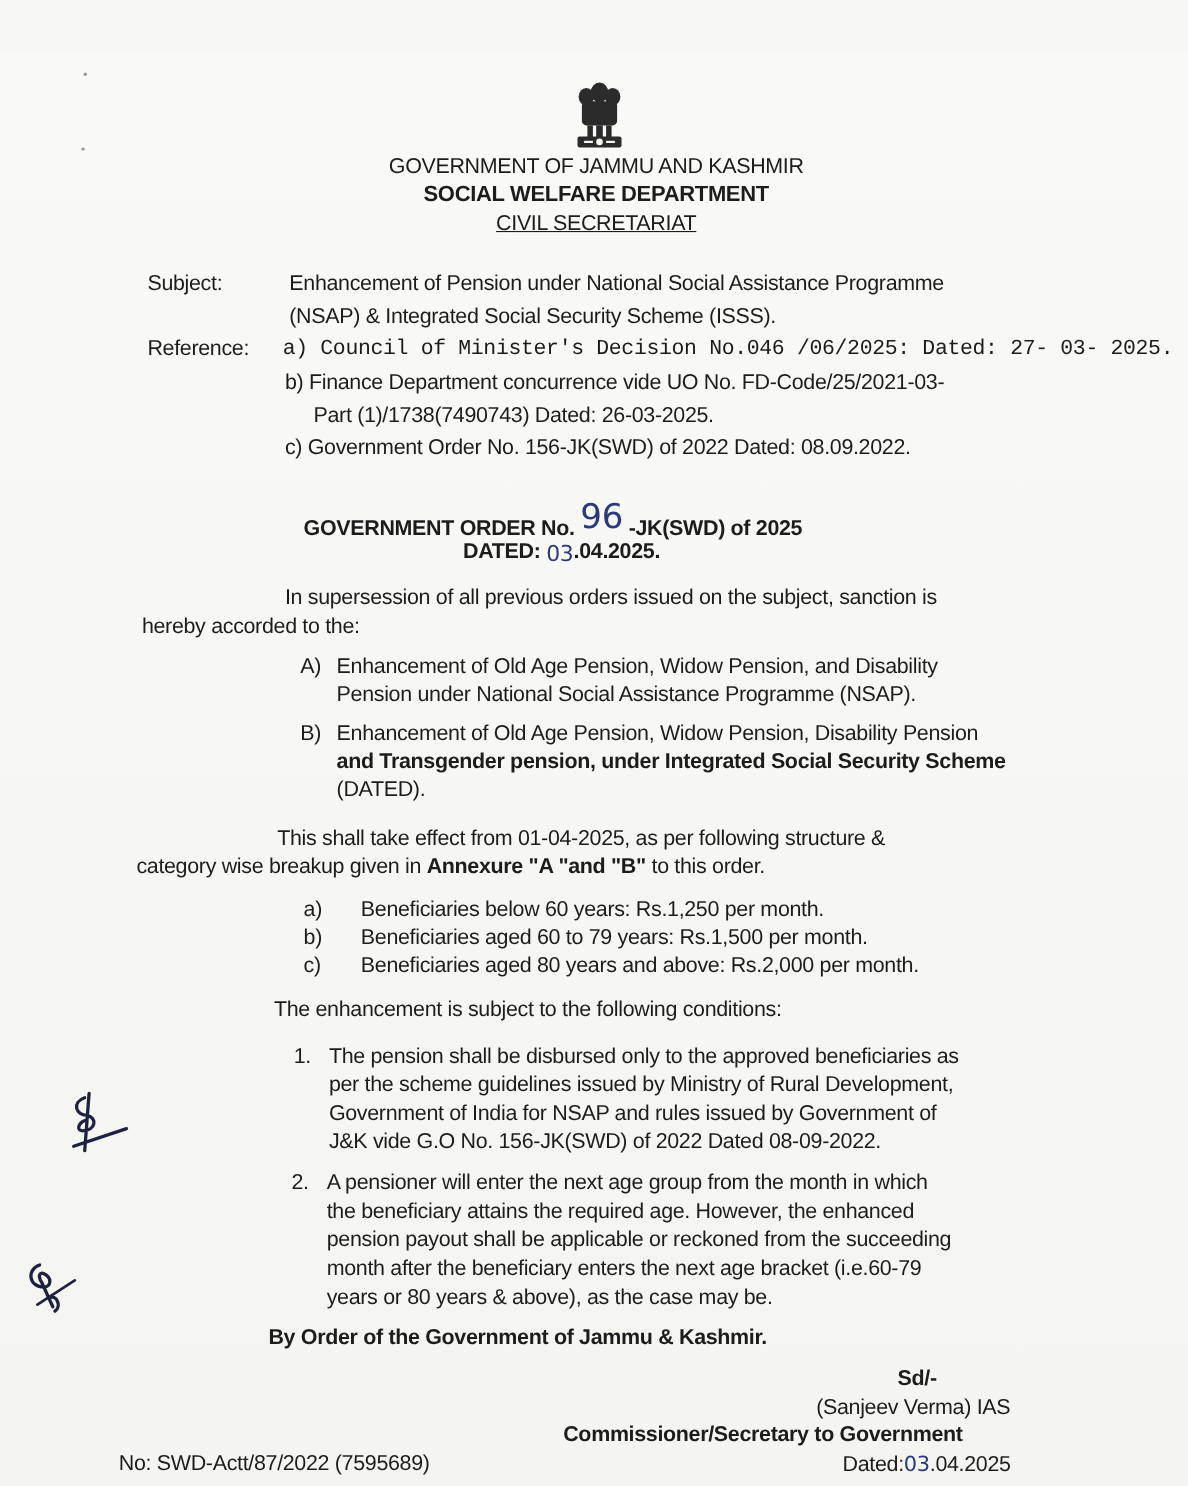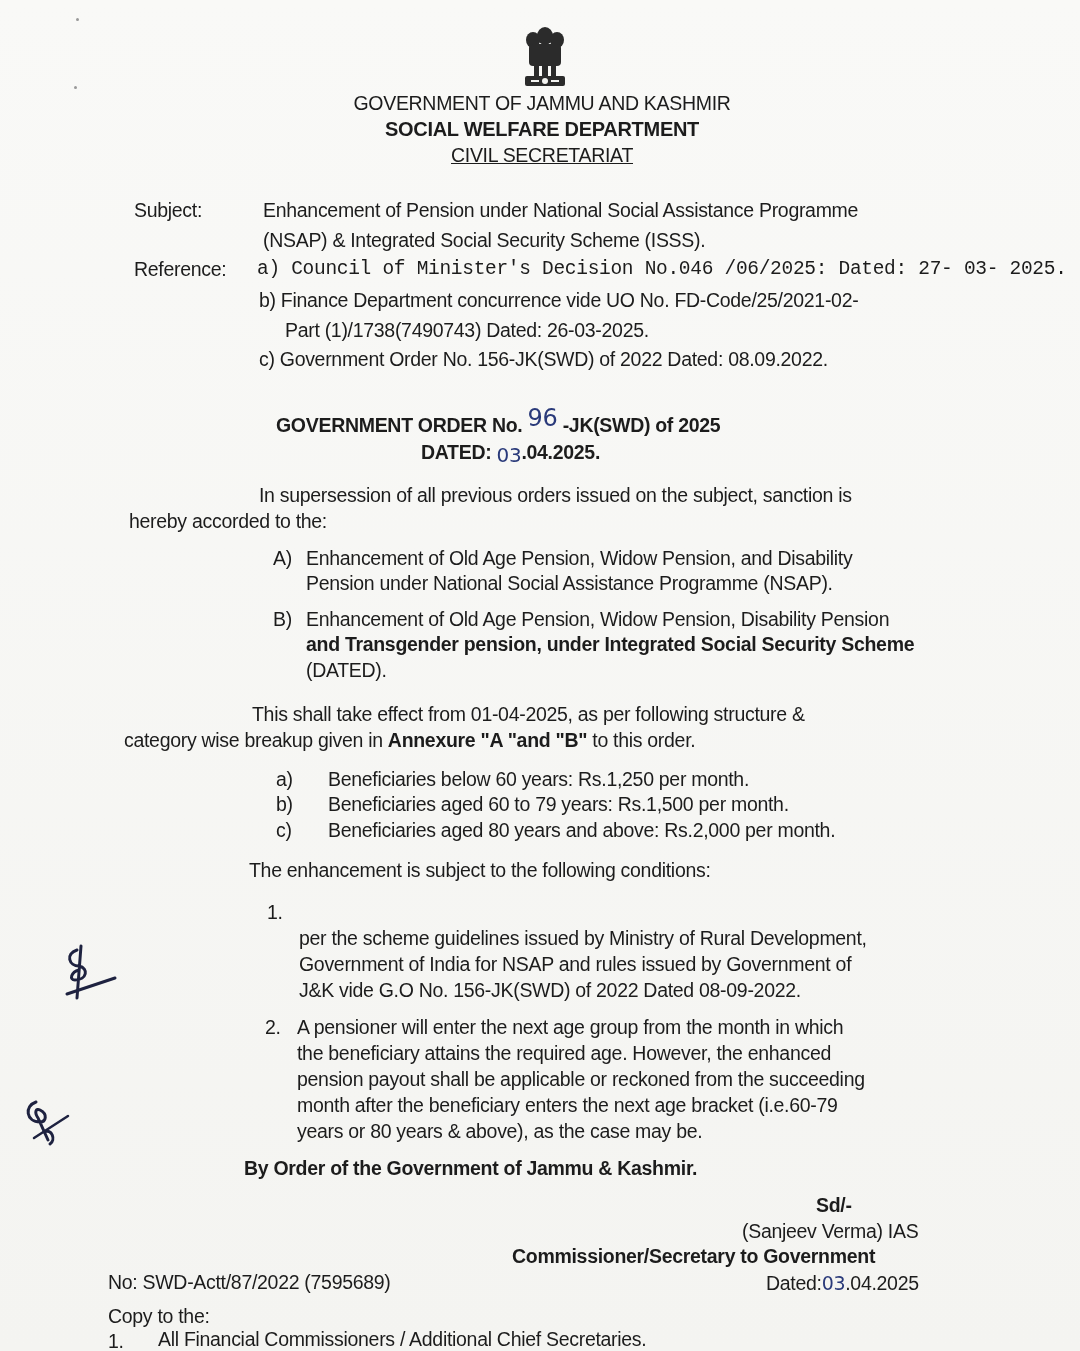--- a/index.html
+++ b/index.html
@@ -10,7 +10,7 @@
     color: #1c1c1c;
     position: relative;
   }
-  .page { position: absolute; inset: 0; background: linear-gradient(180deg,#f9f9f7 0%,#f4f4f1 100%); }
+  .page { position: absolute; inset: 0; background: linear-gradient(180deg,#f9f9f7 0%,#f4f4f1 100%); margin-top: 48px; }
   .abs { position: absolute; white-space: nowrap; }
   .t { font-size: 19.5px; letter-spacing: -0.3px; transform-origin: left top; }
   .b { font-weight: bold; }

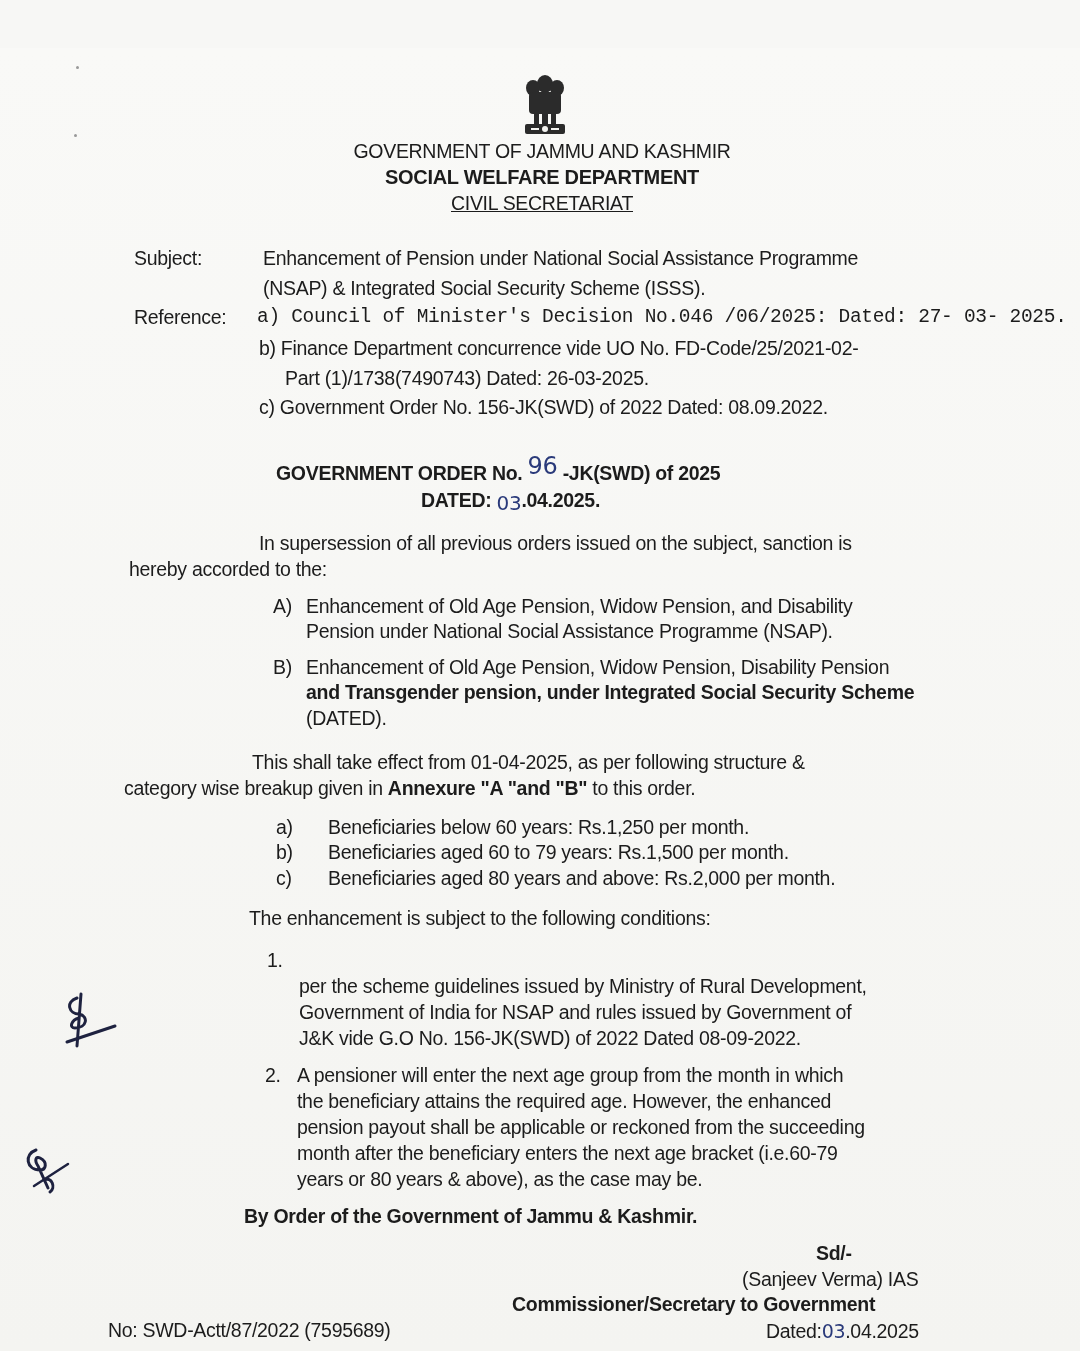--- a/index.html
+++ b/index.html
@@ -56,7 +56,7 @@
 
   <div class="abs t" style="left:134px;top:258px;">Reference:</div>
   <div class="abs t" style="left:257px;top:258px;font-family:Liberation Mono, monospace;">a) Council of Minister's Decision No.046 /06/2025: Dated: 27- 03- 2025.</div>
-  <div class="abs t justify" style="left:259px;top:289px;width:686px;">b) Finance Department concurrence vide UO No.   FD-Code/25/2021-02-</div>
+  <div class="abs t justify" style="left:259px;top:289px;width:686px;">b) Finance Department concurrence vide UO No.   FD-Code/25/2021-03-</div>
   <div class="abs t" style="left:285px;top:319px;">Part (1)/1738(7490743) Dated: 26-03-2025.</div>
   <div class="abs t" style="left:259px;top:348px;">c) Government Order No. 156-JK(SWD) of 2022 Dated: 08.09.2022.</div>
 

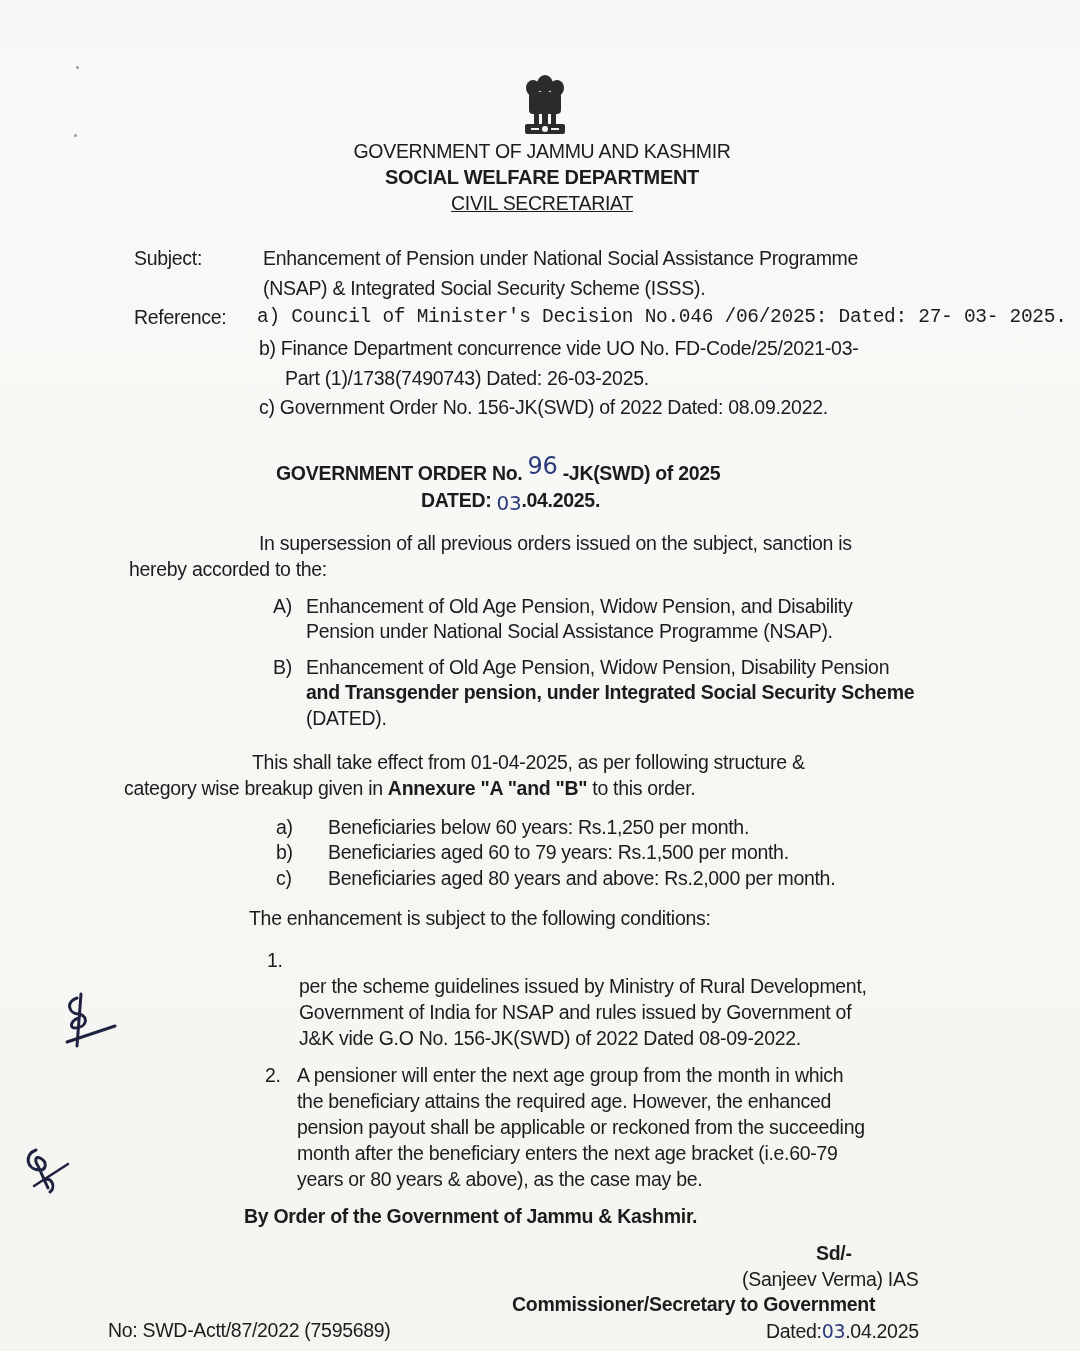--- a/index.html
+++ b/index.html
@@ -62,7 +62,7 @@
 
   <div class="abs t b" style="left:276px;top:410px;">
     <span>GOVERNMENT ORDER No.</span>
-    <span class="hand" style="font-size:24px;position:relative;top:-6px;">96</span>
+    <span class="hand" style="font-size:31px;position:relative;top:-6px;">96</span>
     <span>-JK(SWD) of 2025</span>
   </div>
   <div class="abs t b" style="left:421px;top:440px;">

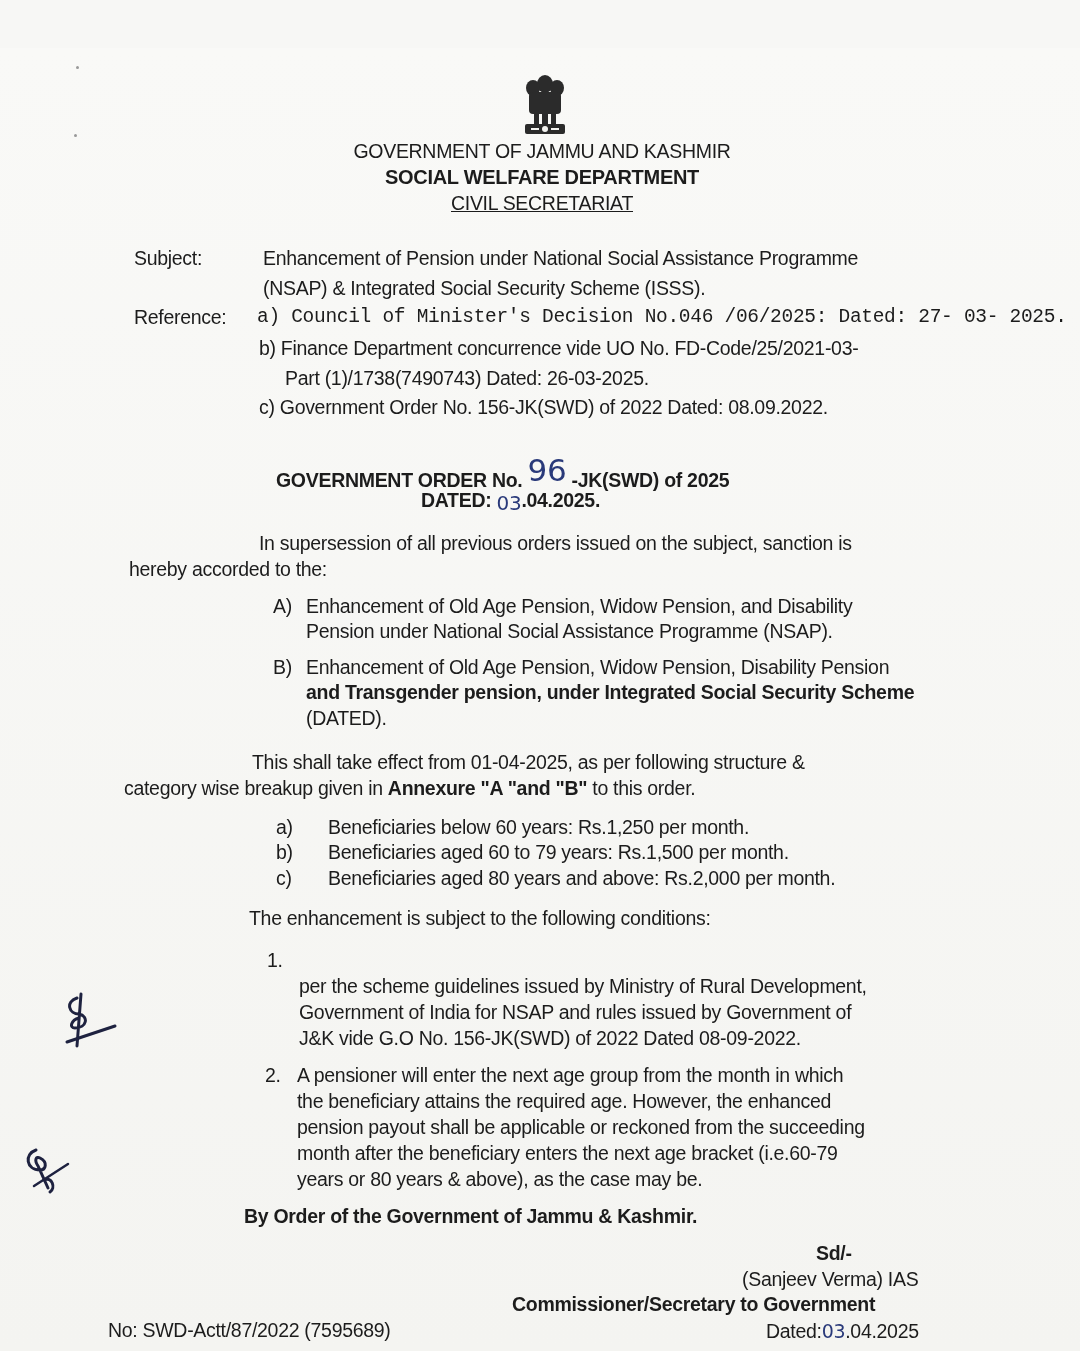--- a/index.html
+++ b/index.html
@@ -97,6 +97,7 @@
   <div class="abs t" style="left:249px;top:859px;">The enhancement is subject to the following conditions:</div>
 
   <div class="abs t" style="left:267px;top:901px;">1.</div>
+  <div class="abs t justify" style="left:299px;top:901px;width:640px;">The pension shall be disbursed only to the approved beneficiaries as</div>
   <div class="abs t justify" style="left:299px;top:927px;width:640px;">per the scheme guidelines issued by Ministry of Rural Development,</div>
   <div class="abs t justify" style="left:299px;top:953px;width:640px;">Government of India for NSAP and rules issued by Government of</div>
   <div class="abs t" style="left:299px;top:979px;">J&amp;K vide G.O No. 156-JK(SWD) of 2022 Dated 08-09-2022.</div>

